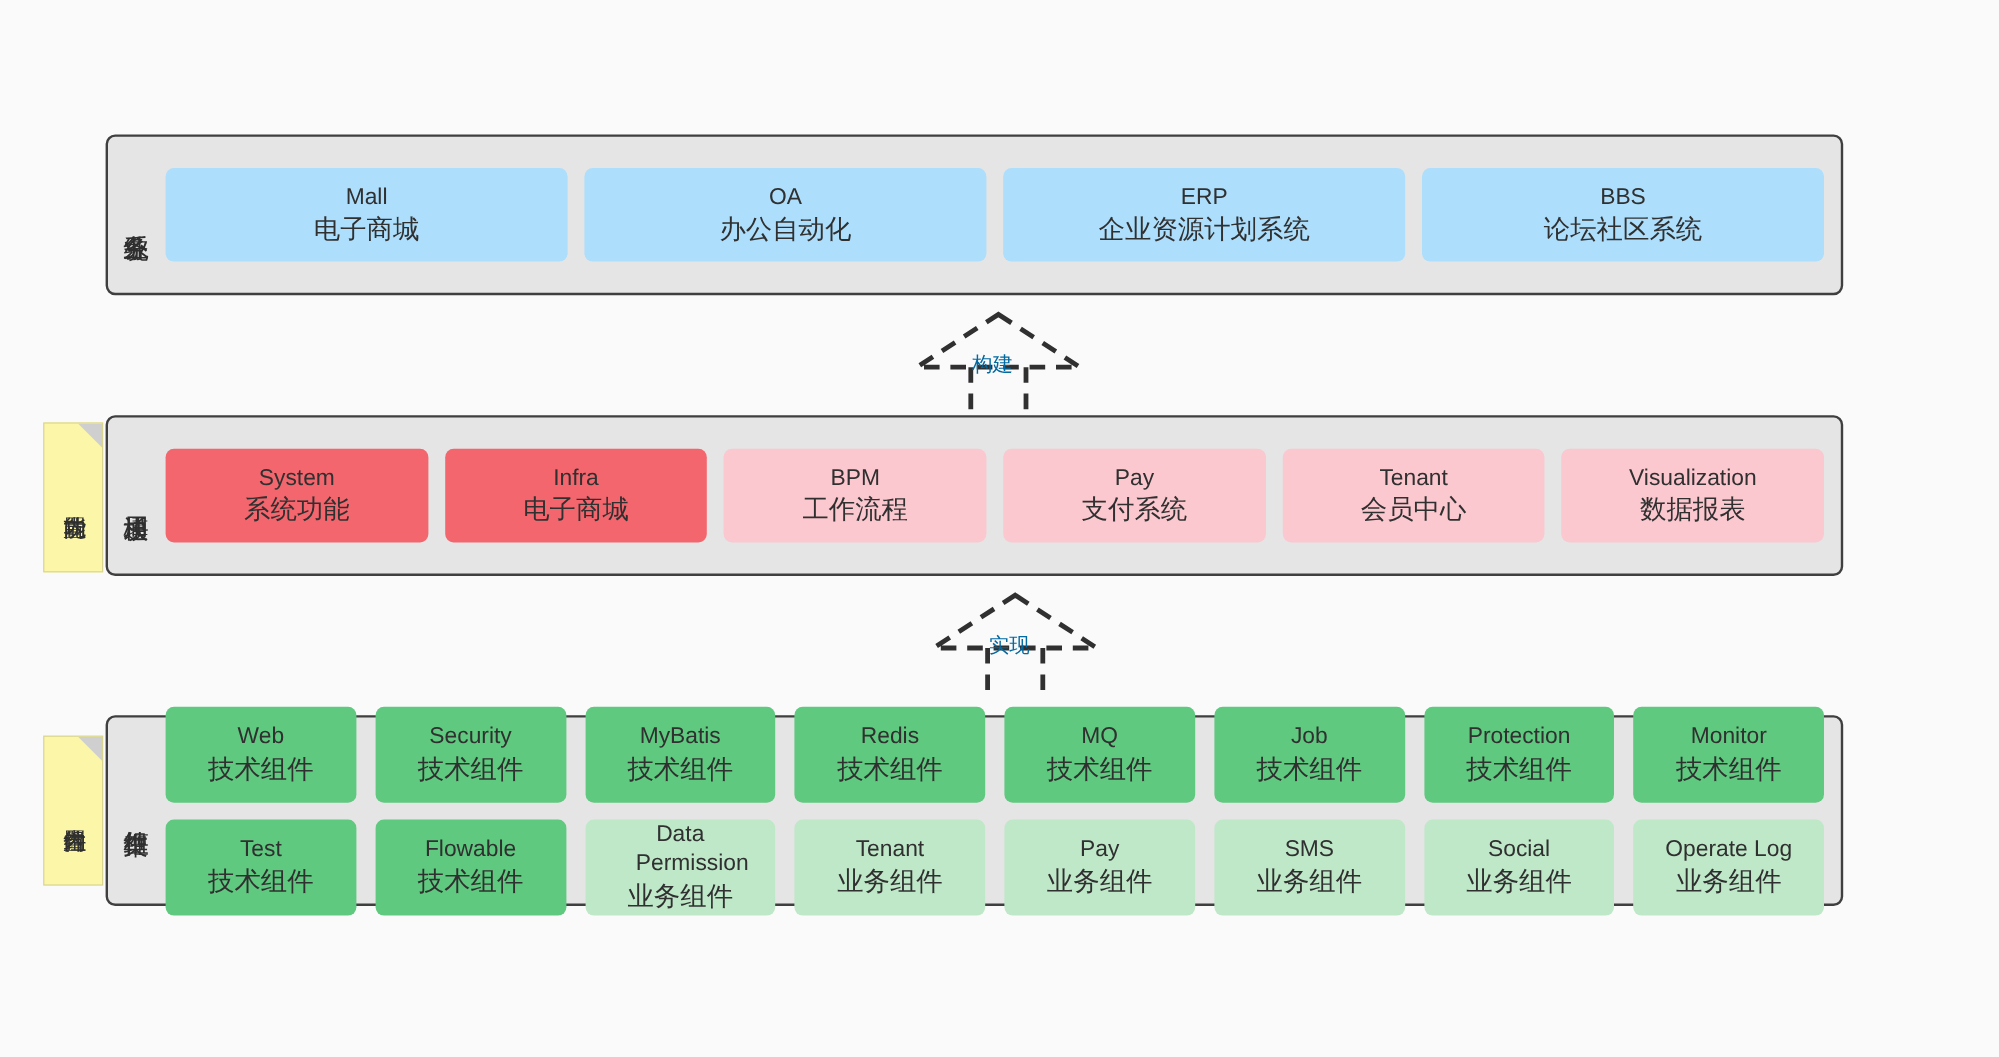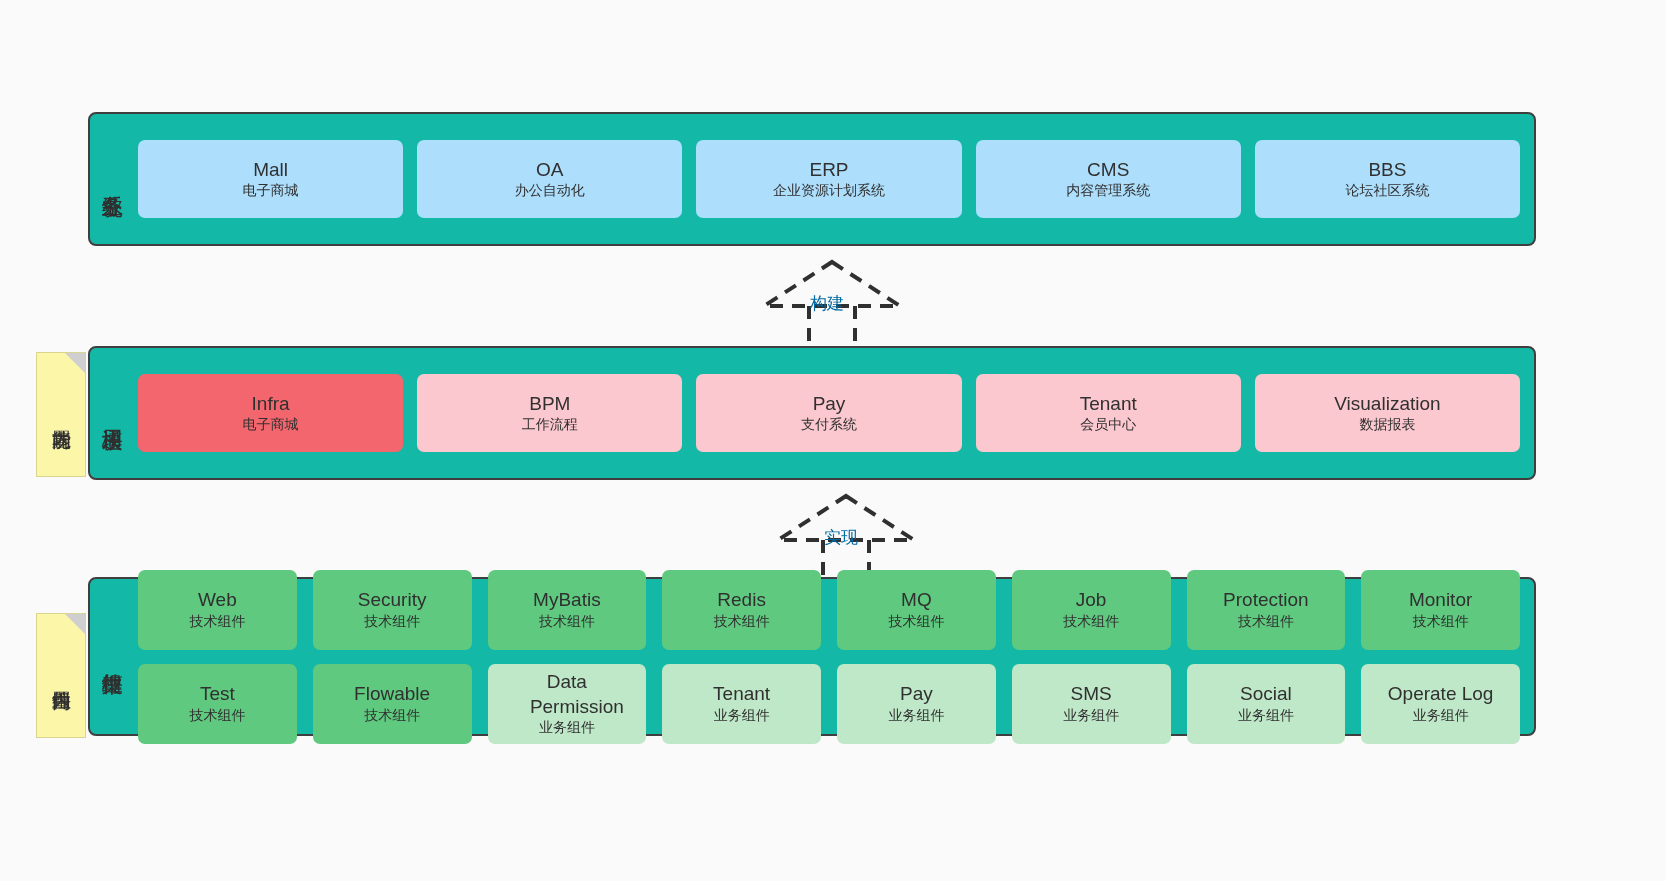--- a/index.html
+++ b/index.html
@@ -25,7 +25,7 @@
   .band {
     position: absolute;
     box-sizing: border-box;
-    background: #14b8a6;
+    background: #e5e5e5;
     border: 2px solid #3f3f3f;
     border-radius: 8px;
     display: flex;

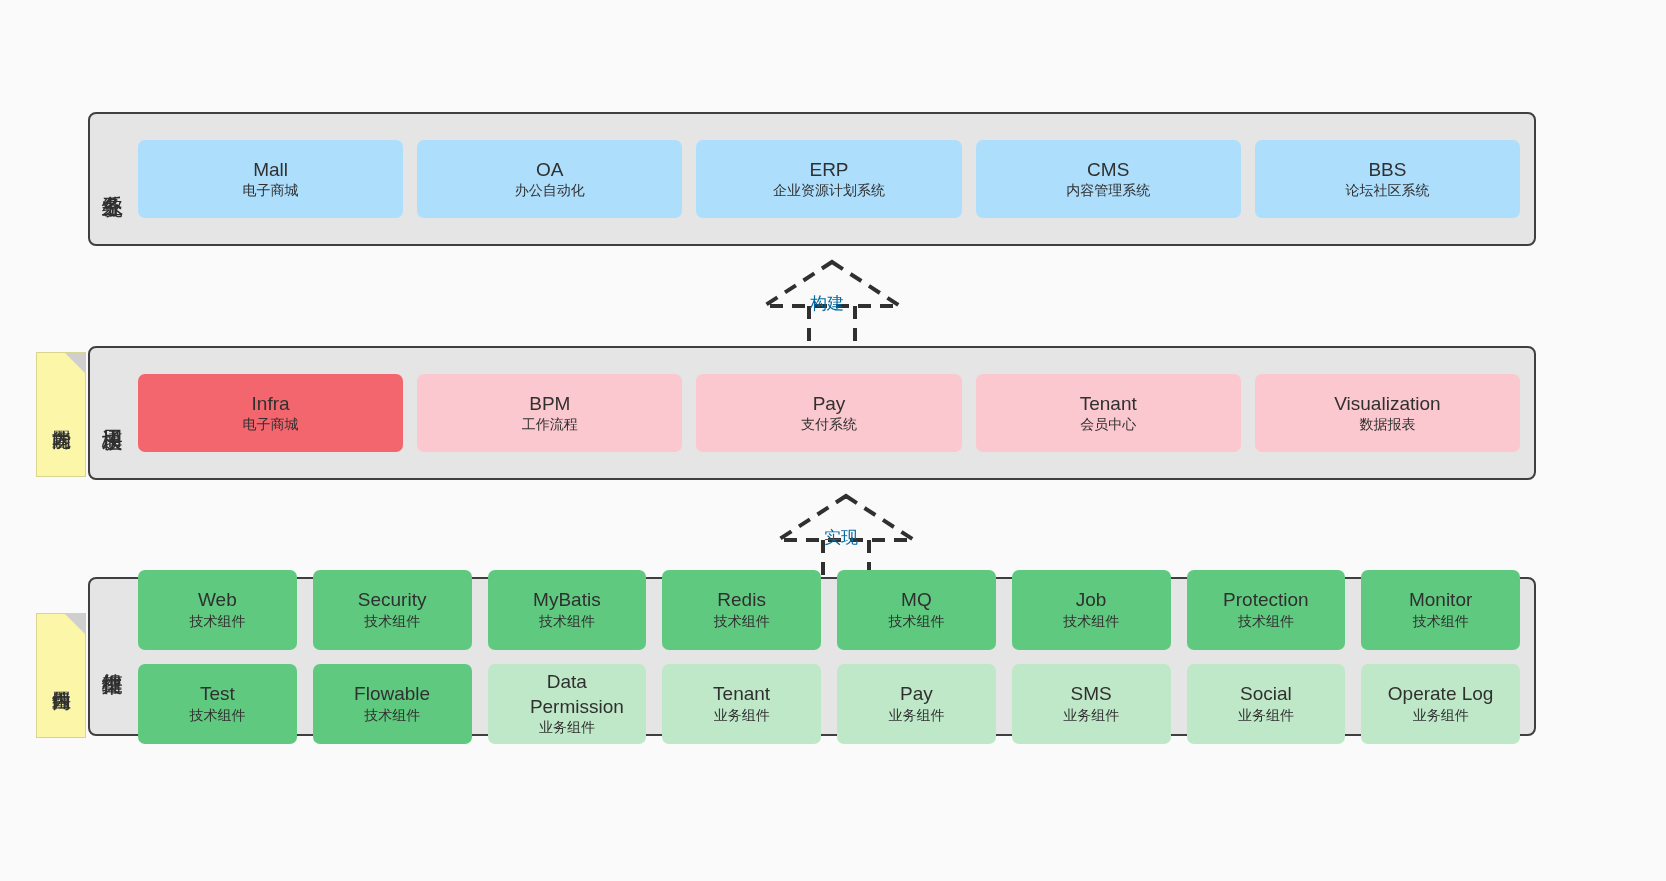--- a/index.html
+++ b/index.html
@@ -157,10 +157,6 @@
         <div class="n-sub">企业资源计划系统</div>
       </div>
       <div class="node h-tall c-blue">
-        <div class="n-title">CMS</div>
-        <div class="n-sub">内容管理系统</div>
-      </div>
-      <div class="node h-tall c-blue">
         <div class="n-title">BBS</div>
         <div class="n-sub">论坛社区系统</div>
       </div>

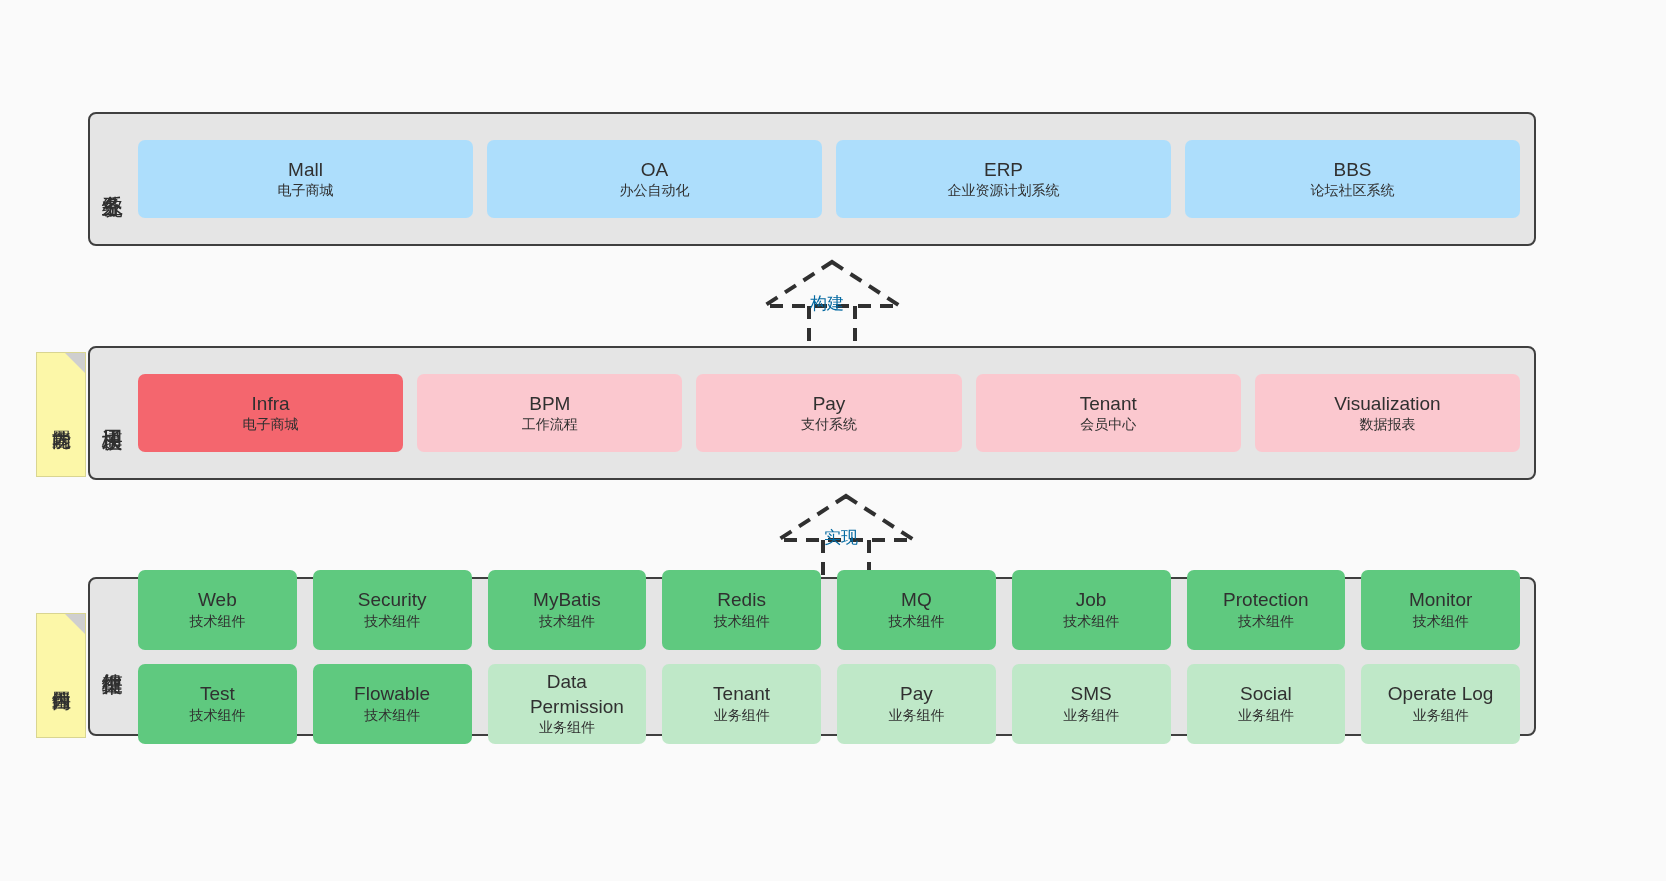--- a/index.html
+++ b/index.html
@@ -83,7 +83,7 @@
     font-size: 19px;
   }
   .node .n-sub {
-    font-size: 14px;
+    font-size: 22px;
     text-align: right;
   }
   .node.h-tall { height: 78px; }

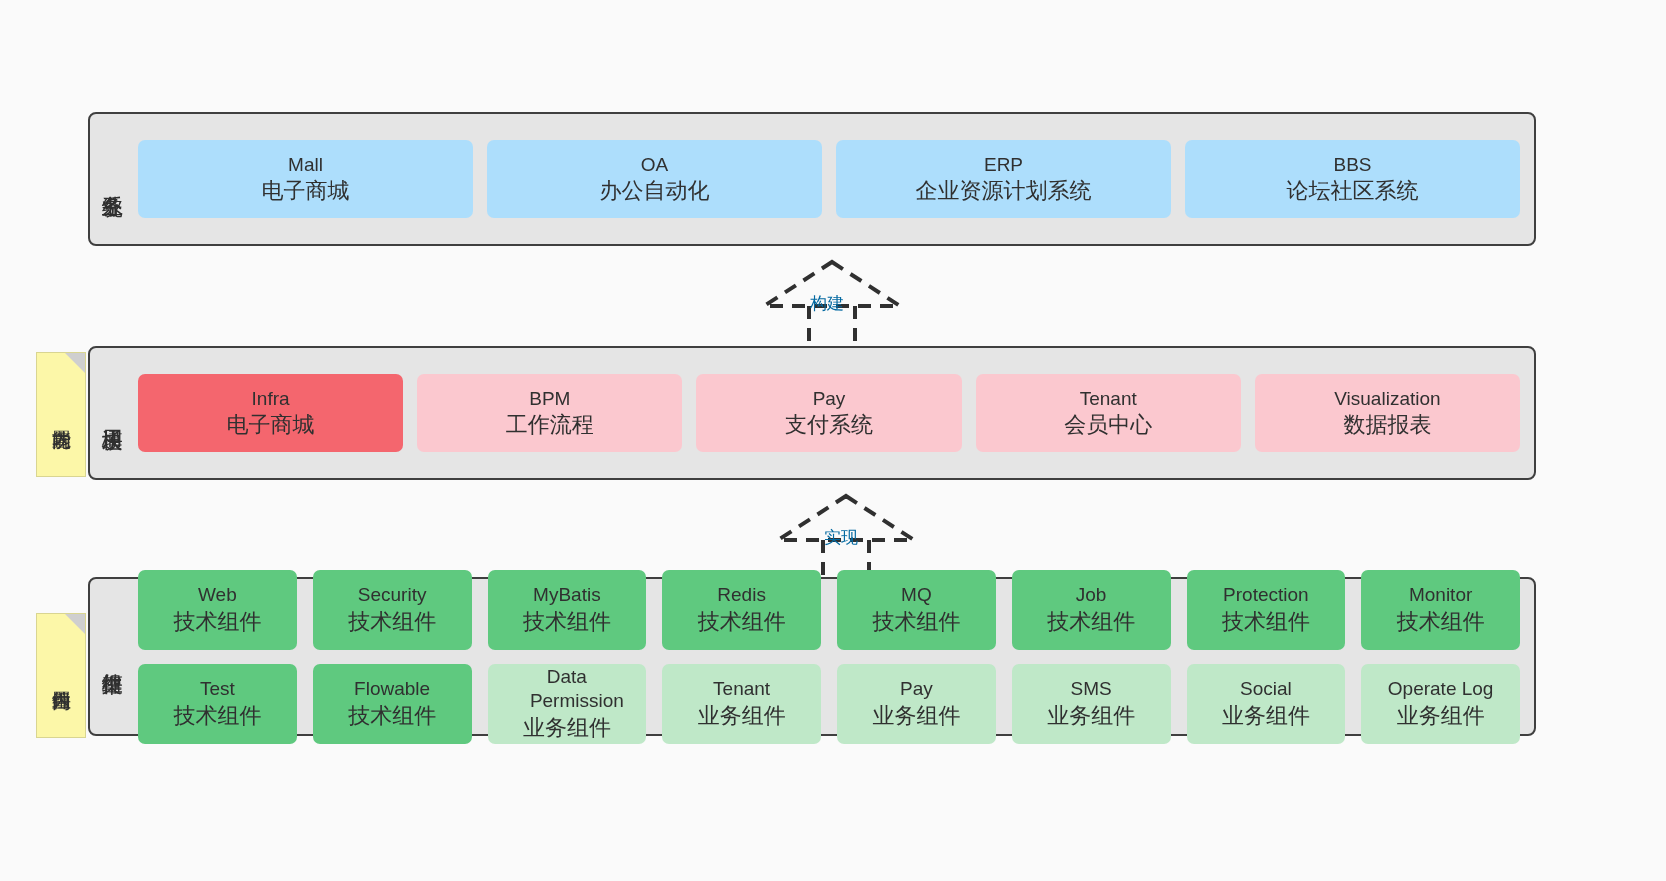--- a/index.html
+++ b/index.html
@@ -182,6 +182,10 @@
     <div class="band-title">通用模块</div>
     <div class="band-body">
       <div class="node h-tall c-red">
+        <div class="n-title">System</div>
+        <div class="n-sub">系统功能</div>
+      </div>
+      <div class="node h-tall c-red">
         <div class="n-title">Infra</div>
         <div class="n-sub">电子商城</div>
       </div>

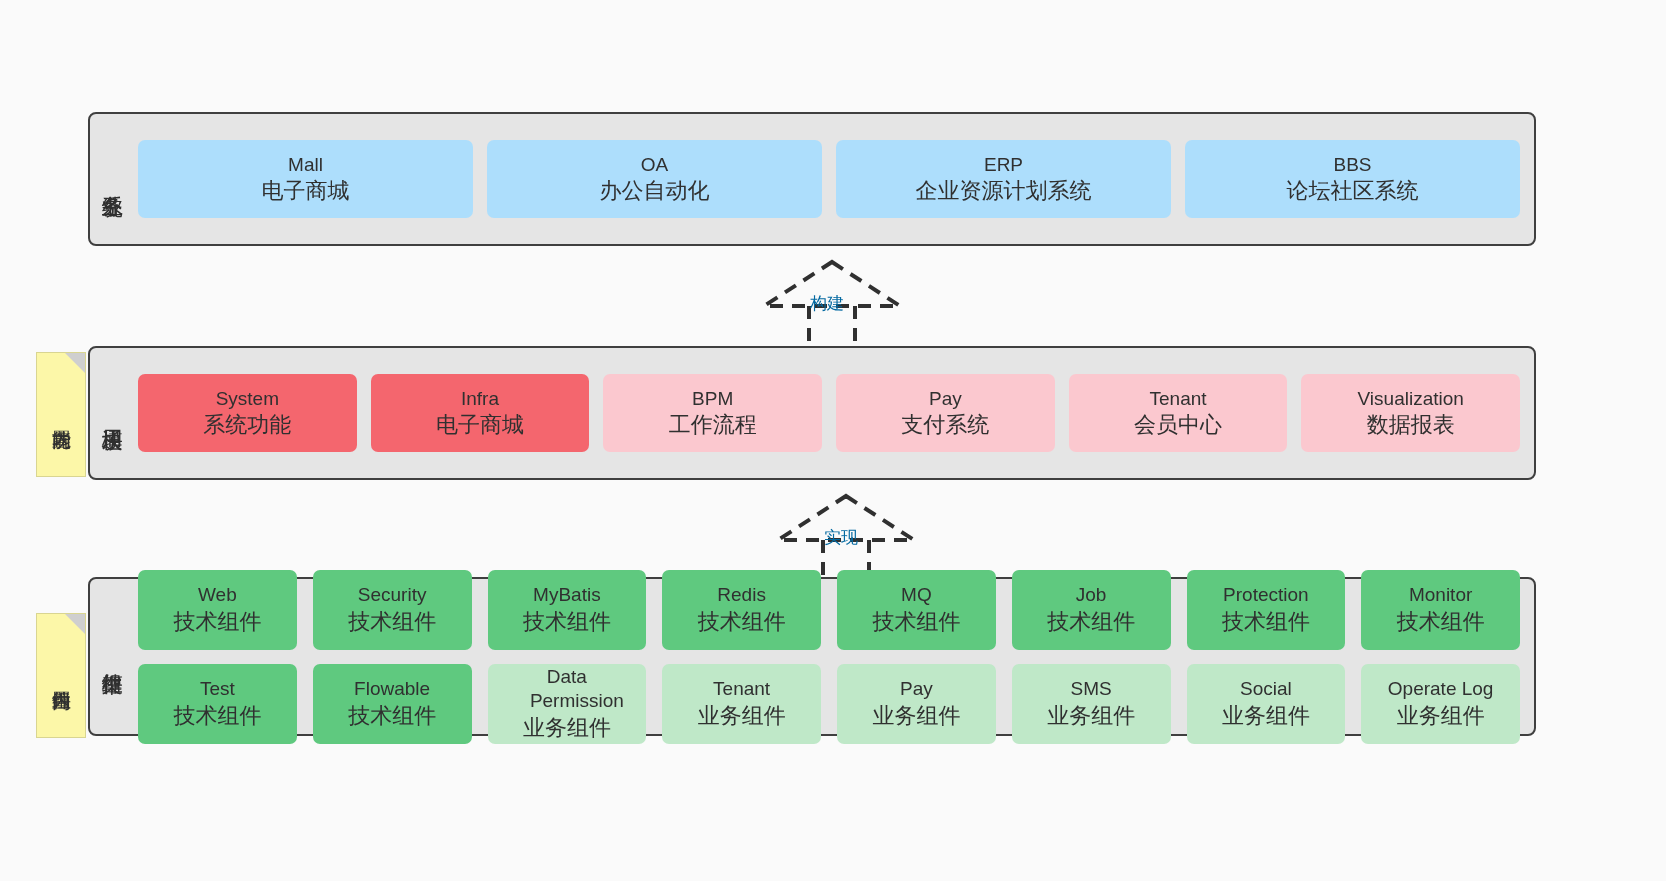--- a/index.html
+++ b/index.html
@@ -221,7 +221,7 @@
     <span>内置组件</span>
   </div>
 
-  <div class="band" style="left:88px; top:577px; width:1448px; height:159px;">
+  <div class="band" style="left:88px; top:596px; width:1448px; height:159px;">
     <div class="band-title">框架组件</div>
     <div class="band-body two-rows">
 

